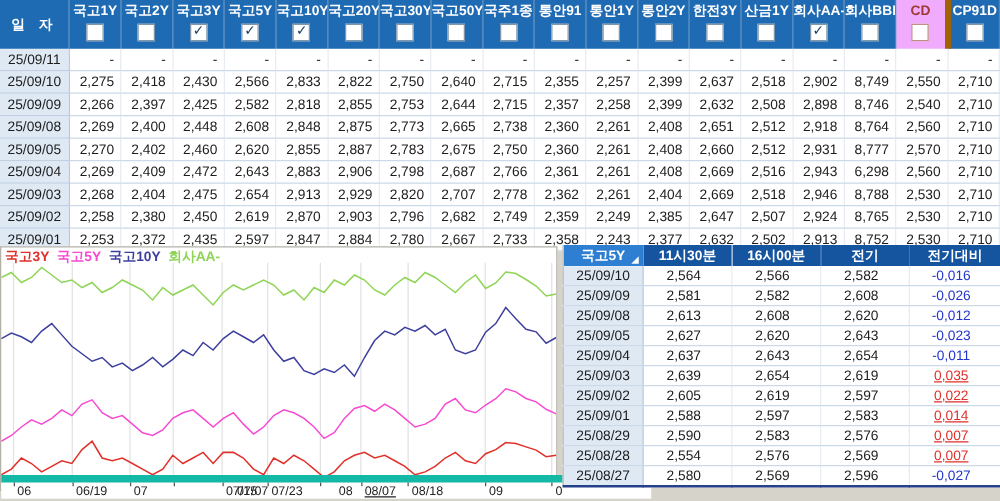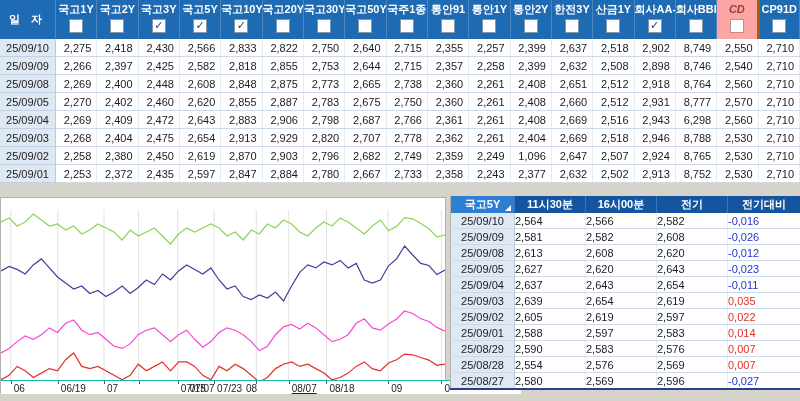--- a/index.html
+++ b/index.html
@@ -11,7 +11,7 @@
   .top-table th{background:#1e6ab3;color:#fff;font-size:11px;font-weight:bold;padding:0;
     border-right:1px solid #4d86bc;vertical-align:top;}
   .top-table th.date-h{vertical-align:middle;letter-spacing:4px;}
-  .top-table th.hl{background:#fca5a5;color:#9c3a34;border-right:3px solid #a16207;font-style:italic;}
+  .top-table th.hl{background:#f0abfc;color:#9c3a34;border-right:5px solid #a16207;}
   .col-label{height:18px;line-height:19px;text-align:center;white-space:nowrap;overflow:hidden;}
   .cb-row{height:20px;display:flex;align-items:flex-start;justify-content:center;padding-top:1px;}
   .cbx{display:inline-block;width:12px;height:12px;background:#fff;border:1px solid #7f98ac;

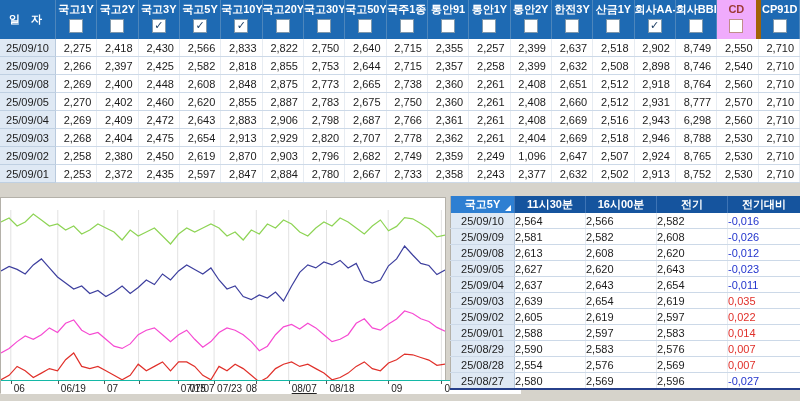--- a/index.html
+++ b/index.html
@@ -185,6 +185,27 @@
         </tr>
     </thead>
     <tbody id="top-body">
+        <tr>
+          <td class="date-c">25/09/11</td>
+          <td>-</td>
+          <td>-</td>
+          <td>-</td>
+          <td>-</td>
+          <td>-</td>
+          <td>-</td>
+          <td>-</td>
+          <td>-</td>
+          <td>-</td>
+          <td>-</td>
+          <td>-</td>
+          <td>-</td>
+          <td>-</td>
+          <td>-</td>
+          <td>-</td>
+          <td>-</td>
+          <td>-</td>
+          <td>-</td>
+        </tr>
         <tr>
           <td class="date-c">25/09/10</td>
           <td>2,275</td>

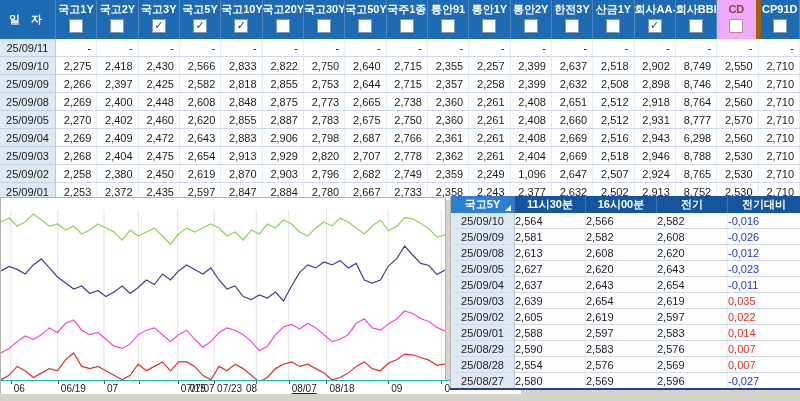--- a/index.html
+++ b/index.html
@@ -345,7 +345,7 @@
           <td>2,749</td>
           <td>2,359</td>
           <td>2,249</td>
-          <td>1,096</td>
+          <td>2,385</td>
           <td>2,647</td>
           <td>2,507</td>
           <td>2,924</td>

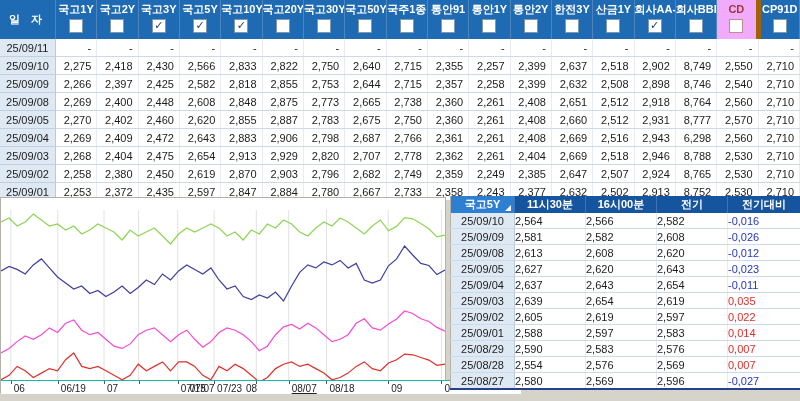--- a/index.html
+++ b/index.html
@@ -378,6 +378,9 @@
   </table>
 
   <div class="chart-panel">
+    <div class="legend">
+      <span style="color: rgb(224, 48, 42);">국고3Y</span><span style="color: rgb(246, 74, 210);">국고5Y</span><span style="color: rgb(61, 63, 158);">국고10Y</span><span style="color: rgb(142, 212, 85);">회사AA-</span>
+    </div>
     <svg id="chart-svg" class="plot" width="444" height="170" viewBox="0 0 444 170">
         <line x1="9.8" x2="9.8" y1="0" y2="170" stroke="#e2e2e2" stroke-width="1"></line>
         <line x1="56.8" x2="56.8" y1="0" y2="170" stroke="#e2e2e2" stroke-width="1"></line>

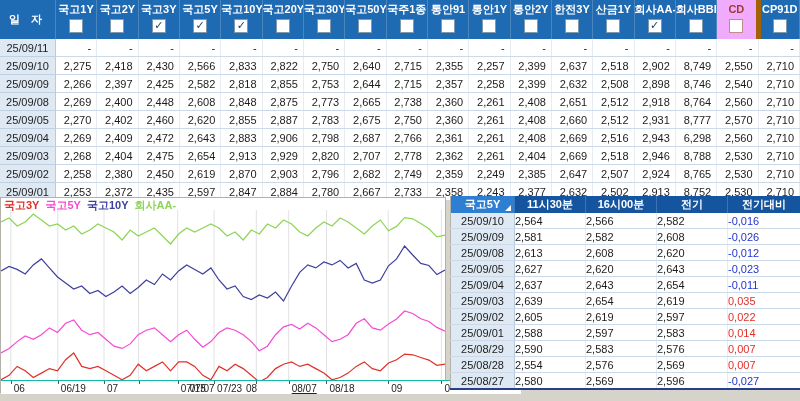--- a/index.html
+++ b/index.html
@@ -38,7 +38,7 @@
   .quote-table th.sorted{background:#2e7fd2;}
   .sort-arrow{position:absolute;right:3px;bottom:2px;width:0;height:0;
     border-left:6px solid transparent;border-bottom:6px solid #fff;}
-  .quote-table td{font-size:11px;height:15px;padding:0 6px 0 0;text-align:left;color:#1c1c1c;background:#fff;
+  .quote-table td{font-size:11px;height:15px;padding:0 6px 0 0;text-align:center;color:#1c1c1c;background:#fff;
     border-right:1px solid #e7ecf2;border-bottom:1px solid #ccd9e8;white-space:nowrap;}
   .quote-table td.date-c{background:#dfe9f4;text-align:center;padding:0;border-right:1px solid #b9cadd;}
   .quote-table td.up{color:#e0302a;}

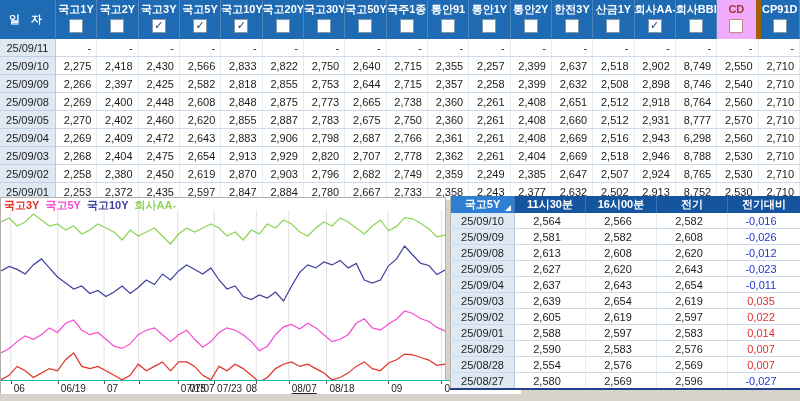--- a/index.html
+++ b/index.html
@@ -41,7 +41,7 @@
   .quote-table td{font-size:11px;height:15px;padding:0 6px 0 0;text-align:center;color:#1c1c1c;background:#fff;
     border-right:1px solid #e7ecf2;border-bottom:1px solid #ccd9e8;white-space:nowrap;}
   .quote-table td.date-c{background:#dfe9f4;text-align:center;padding:0;border-right:1px solid #b9cadd;}
-  .quote-table td.up{color:#e0302a;}
+  .quote-table td.up{color:#e0302a;text-decoration:underline;}
   .quote-table td.down{color:#2335cd;}
 </style>
 </head>

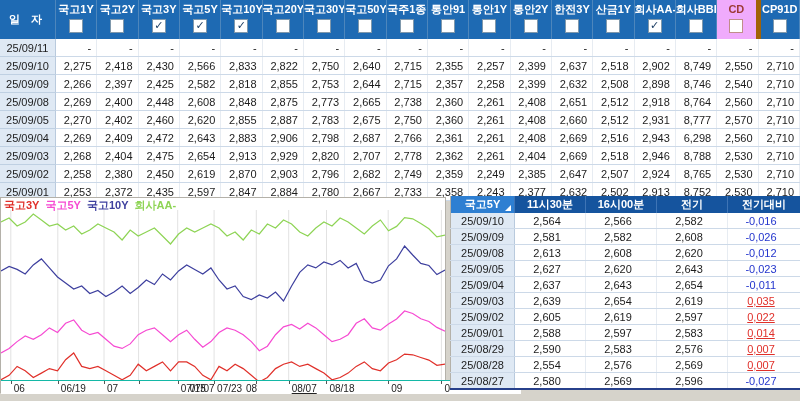--- a/index.html
+++ b/index.html
@@ -26,7 +26,7 @@
   .legend{position:absolute;left:3px;top:0;height:12px;font-size:11px;font-weight:bold;white-space:nowrap;z-index:3;}
   .legend span{margin-right:6px;}
   .plot{position:absolute;left:0;top:12px;width:444px;height:170px;}
-  .xaxis{position:absolute;left:0;top:182px;width:520px;height:13px;background:#fff;border-top:1px solid #14b8a6;font-size:10px;color:#222;}
+  .xaxis{position:absolute;left:0;top:182px;width:520px;height:13px;background:#fff;border-top:6px solid #14b8a6;font-size:10px;color:#222;}
   .xaxis .tick{position:absolute;top:0;width:1px;height:3px;background:#555;}
   .xaxis .xlab{position:absolute;top:2px;white-space:nowrap;}
 

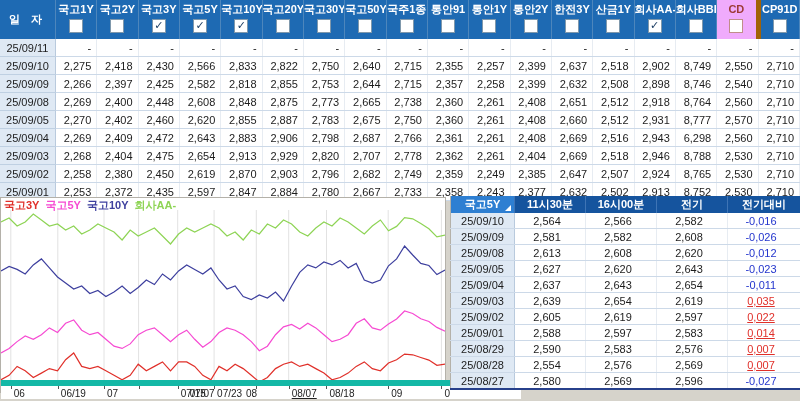--- a/index.html
+++ b/index.html
@@ -412,7 +412,7 @@
         <div class="tick" style="left: 213.12px;"></div>
         <div class="xlab" style="left: 216.12px;">07/23</div>
         <div class="tick" style="left: 255.3px;"></div>
-        <div class="xlab" style="left: 245px;">08</div>
+        <div class="xlab" style="left: 270px;">08</div>
         <div class="tick" style="left: 287.712px;"></div>
         <div class="xlab" style="left: 290.712px; text-decoration: underline;">08/07</div>
         <div class="tick" style="left: 325.452px;"></div>

